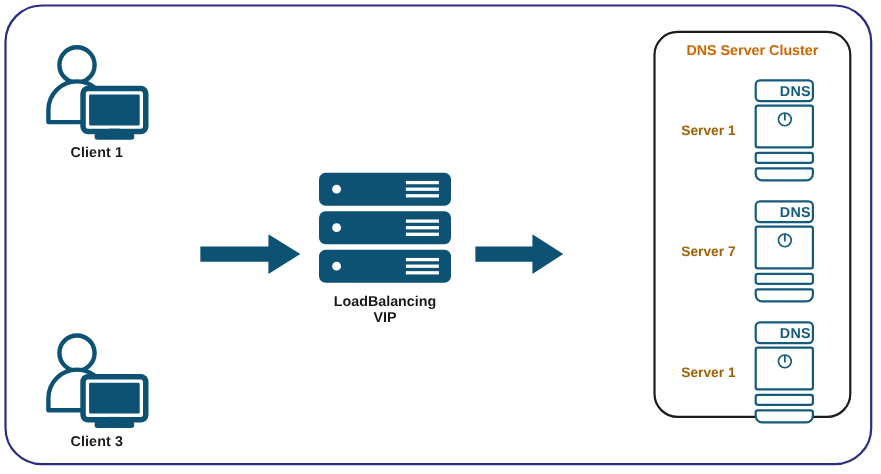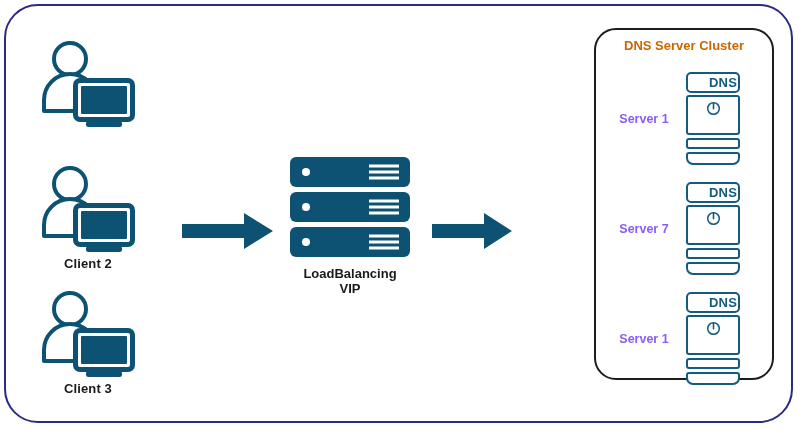--- a/index.html
+++ b/index.html
@@ -142,7 +142,7 @@
     text-align: center;
     font-size: 12.5px;
     font-weight: bold;
-    color: #8b5cf6;
+    color: #a16207;
     white-space: nowrap;
   }
   .dns-tower {

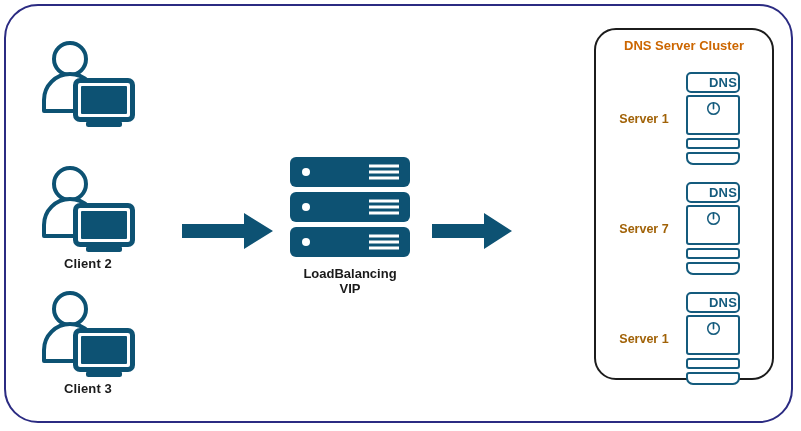--- a/index.html
+++ b/index.html
@@ -217,6 +217,7 @@
         <rect x="53" y="83" width="36" height="6" rx="2.5" fill="#0d5273"></rect>
       </svg>
     </div>
+    <div class="client-label">Client 1</div>
   </div>
 
   <div class="node client" style="left:18px; top:163px;">

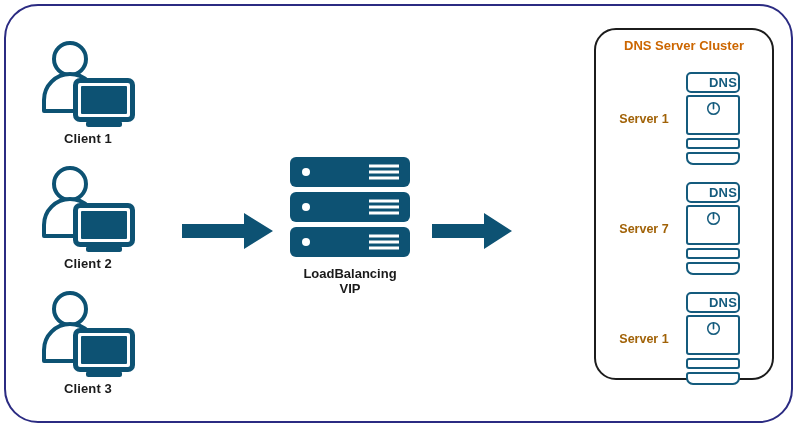--- a/index.html
+++ b/index.html
@@ -220,20 +220,6 @@
     <div class="client-label">Client 1</div>
   </div>
 
-  <div class="node client" style="left:18px; top:163px;">
-    <div class="icon-wrap">
-      <svg width="110" height="92" viewBox="0 0 110 92">
-        <circle cx="37" cy="21" r="16" fill="#ffffff" stroke="#0d5273" stroke-width="4"></circle>
-        <path d="M11 73 L11 62 A26 26 0 0 1 63 62 L63 73 Z" fill="#ffffff" stroke="#0d5273" stroke-width="4" stroke-linejoin="round"></path>
-        <rect x="40" y="40" width="62" height="44" rx="7" fill="#0d5273"></rect>
-        <rect x="45" y="45" width="52" height="34" rx="2" fill="#ffffff"></rect>
-        <rect x="48" y="48" width="46" height="28" rx="1" fill="#0d5273"></rect>
-        <rect x="66" y="79" width="10" height="5" fill="#0d5273"></rect>
-        <rect x="53" y="83" width="36" height="6" rx="2.5" fill="#0d5273"></rect>
-      </svg>
-    </div>
-    <div class="client-label">Client 2</div>
-  </div>
 
   <div class="node client" style="left:18px; top:288px;">
     <div class="icon-wrap">

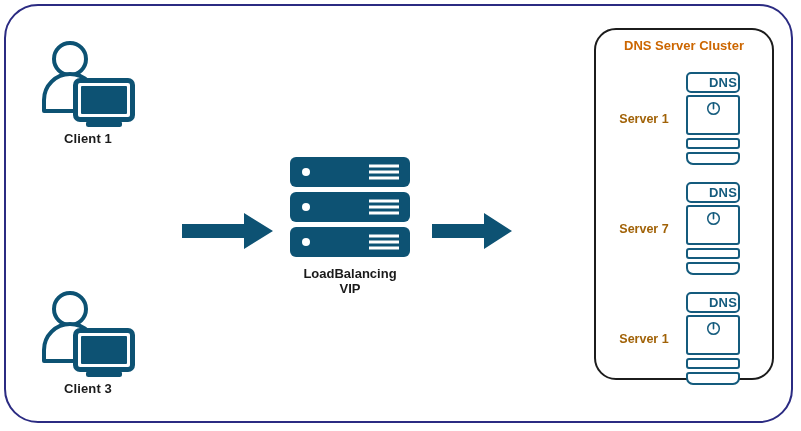--- a/index.html
+++ b/index.html
@@ -221,7 +221,7 @@
   </div>
 
 
-  <div class="node client" style="left:18px; top:288px;">
+  <div class="node client" style="left:18px; top:300px;">
     <div class="icon-wrap">
       <svg width="110" height="92" viewBox="0 0 110 92">
         <circle cx="37" cy="21" r="16" fill="#ffffff" stroke="#0d5273" stroke-width="4"></circle>

